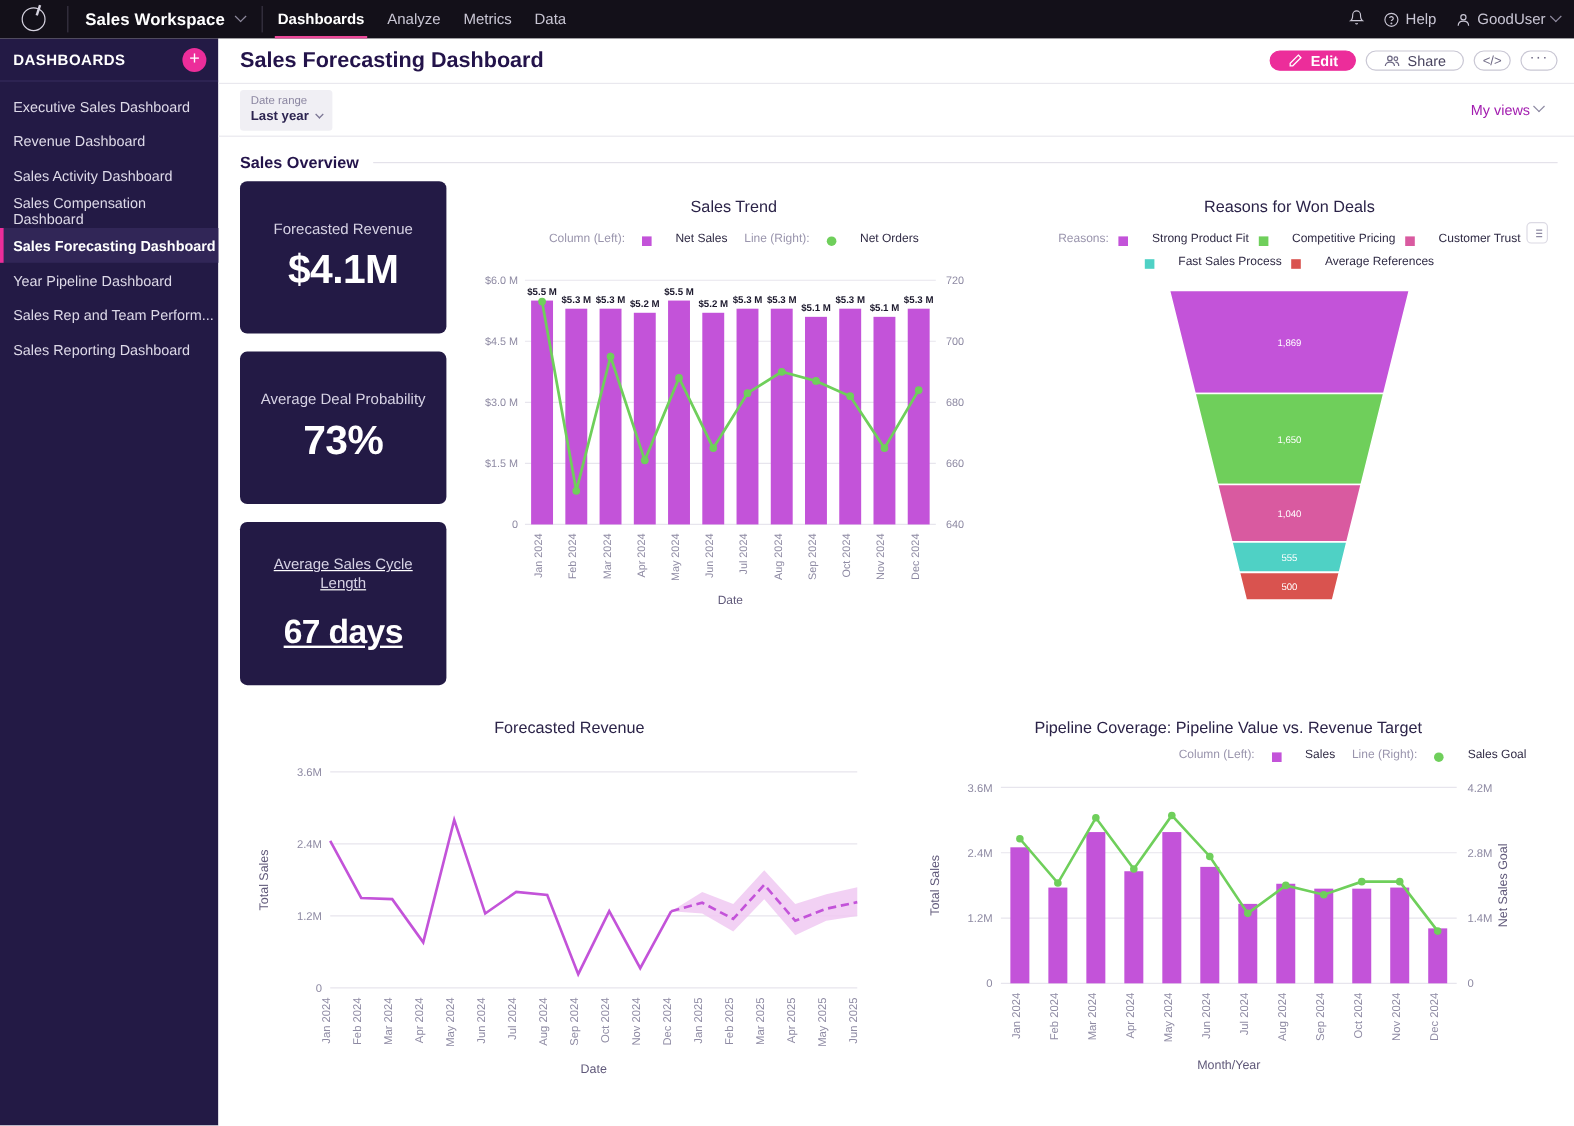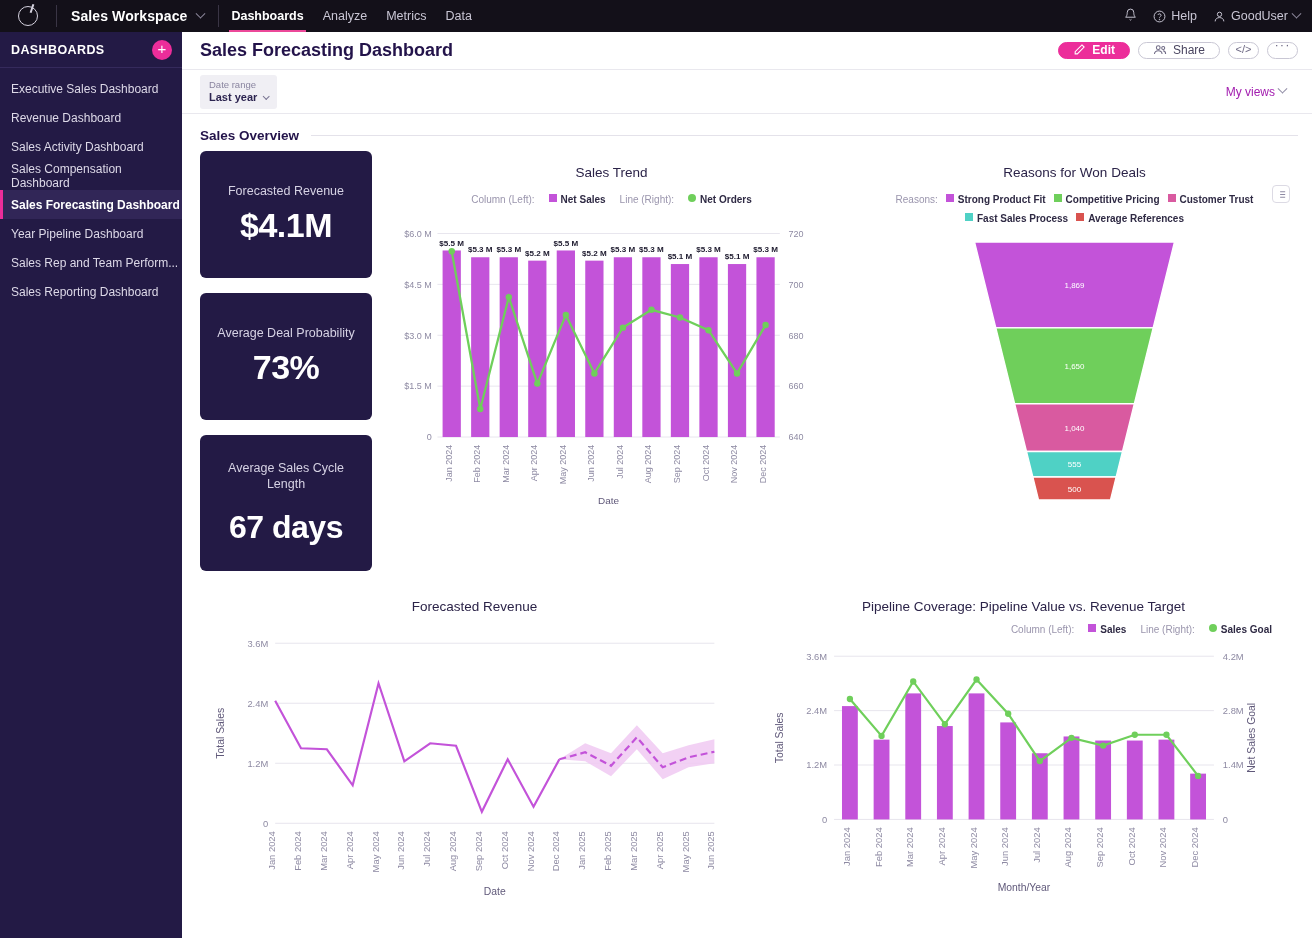--- a/index.html
+++ b/index.html
@@ -69,7 +69,7 @@
   .page-title { font-size:18px; font-weight:bold; color:#23134a; }
   .head-actions { margin-left:auto; display:flex; align-items:center; gap:8px; }
   .btn {
-    height:17px; border-radius:13px; display:flex; gap:6px;
+    height:17px; border-radius:13px; display:flex; align-items:center; gap:6px;
     padding:0 14px; font-size:12px; cursor:pointer; border:1px solid #c9c7d4; color:#4a4560; background:#fff;
   }
   .btn.primary { background:#ec2d9a; color:#fff; border-color:#ec2d9a; font-weight:bold; }

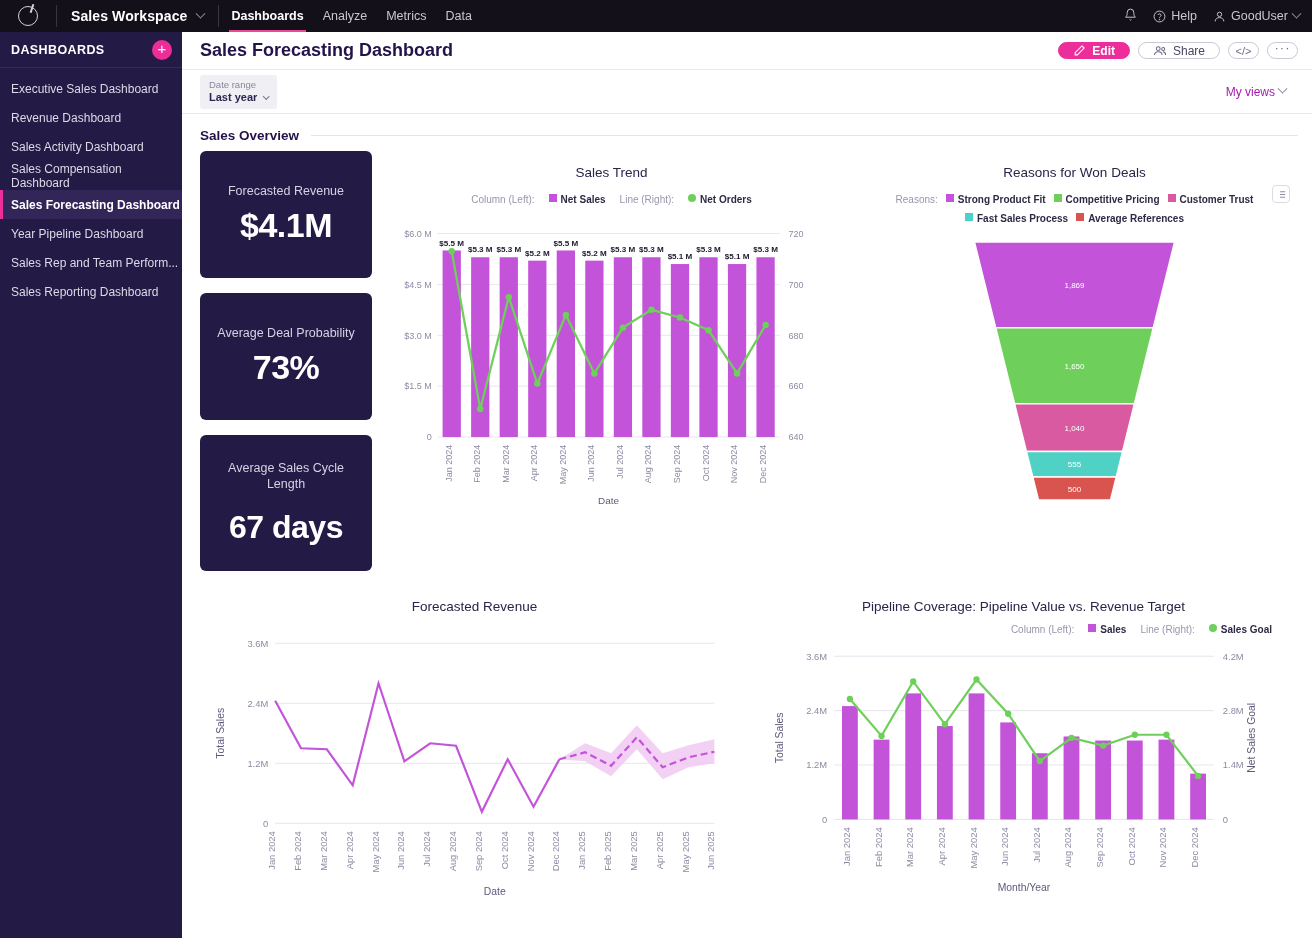--- a/index.html
+++ b/index.html
@@ -102,7 +102,7 @@
   .chart-title { text-align:center; font-size:13.5px; color:#2b2348; padding-top:14px; }
   .legend { display:flex; align-items:center; justify-content:center; gap:14px; font-size:10px; margin-top:14px; flex-wrap:wrap; }
   .lg-cap { color:#9a95ad; }
-  .lg-item { display:flex; align-items:flex-start; gap:4px; color:#2f2a44;font-weight:bold; }
+  .lg-item { display:flex; align-items:flex-end; gap:20px; color:#2f2a44; }
   .swatch { width:8px; height:8px; display:inline-block; }
   .swatch.round { border-radius:50%; }
   .axis-txt { font-size:9.5px; fill:#8e8aa3; font-family:"Liberation Sans", sans-serif; }

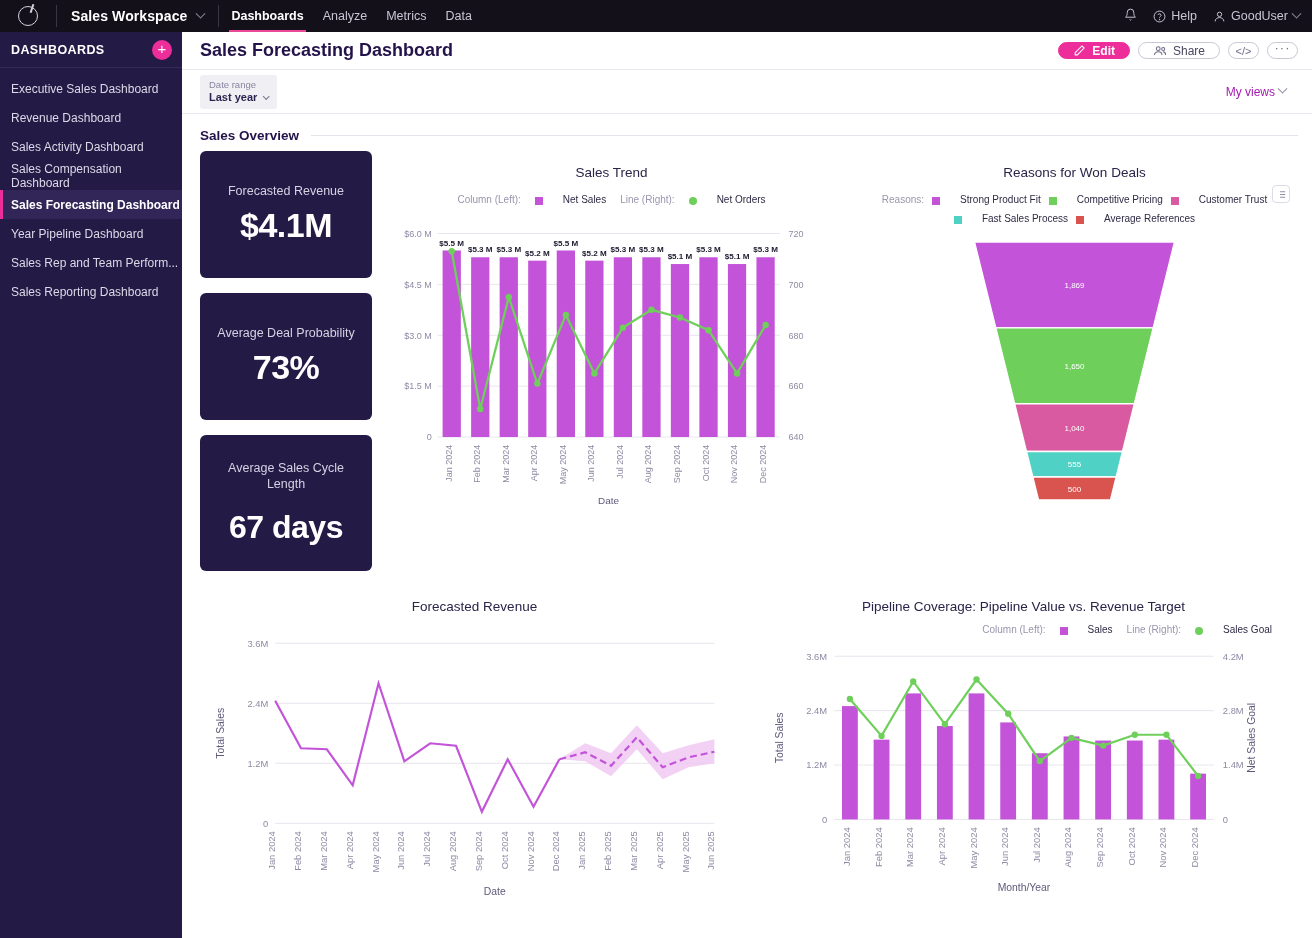--- a/index.html
+++ b/index.html
@@ -94,7 +94,7 @@
     background:#231a45; border-radius:6px; color:#fff; text-align:center;
     display:flex; flex-direction:column; align-items:center; justify-content:center; padding:8px;
   }
-  .kpi1 { height:133px; } .kpi2 { height:133px; } .kpi3 { height:143px; }
+  .kpi1 { height:133px; } .kpi2 { height:133px; } .kpi3 { height:143px;text-decoration:underline; }
   .kpi-label { font-size:12.5px; color:#d6d2e4; line-height:16px; }
   .kpi-value { font-size:34px; font-weight:bold; letter-spacing:-.5px; margin-top:7px; }
   .kpi3 .kpi-value { font-size:32px; margin-top:17px; }

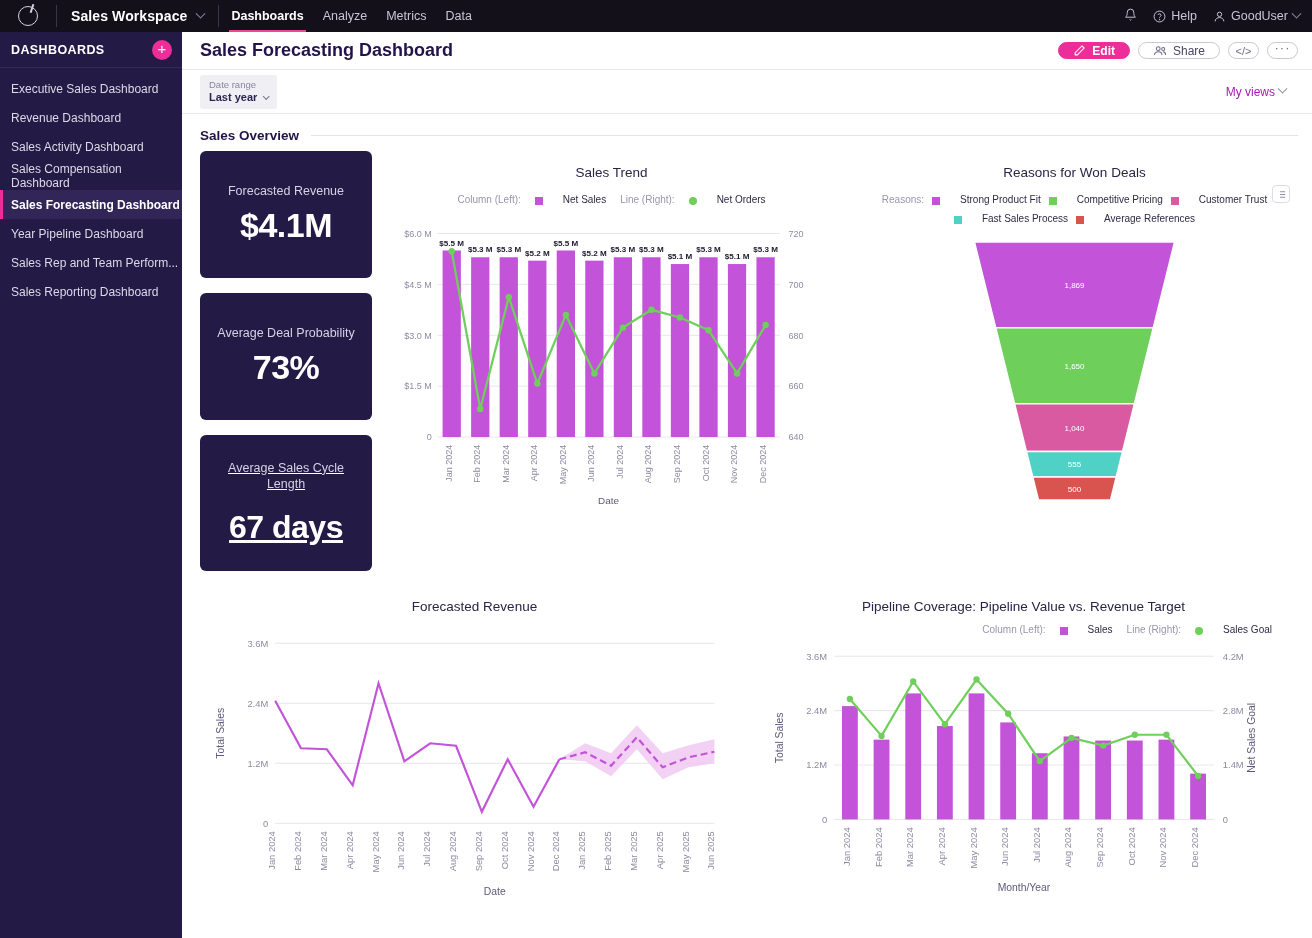--- a/index.html
+++ b/index.html
@@ -97,7 +97,7 @@
   .kpi1 { height:133px; } .kpi2 { height:133px; } .kpi3 { height:143px;text-decoration:underline; }
   .kpi-label { font-size:12.5px; color:#d6d2e4; line-height:16px; }
   .kpi-value { font-size:34px; font-weight:bold; letter-spacing:-.5px; margin-top:7px; }
-  .kpi3 .kpi-value { font-size:32px; margin-top:17px; }
+  .kpi3 .kpi-value { font-size:28px; margin-top:17px; }
   .chart-box { flex:1; min-width:0; position:relative;padding-left:16px; }
   .chart-title { text-align:center; font-size:13.5px; color:#2b2348; padding-top:14px; }
   .legend { display:flex; align-items:center; justify-content:center; gap:14px; font-size:10px; margin-top:14px; flex-wrap:wrap; }

